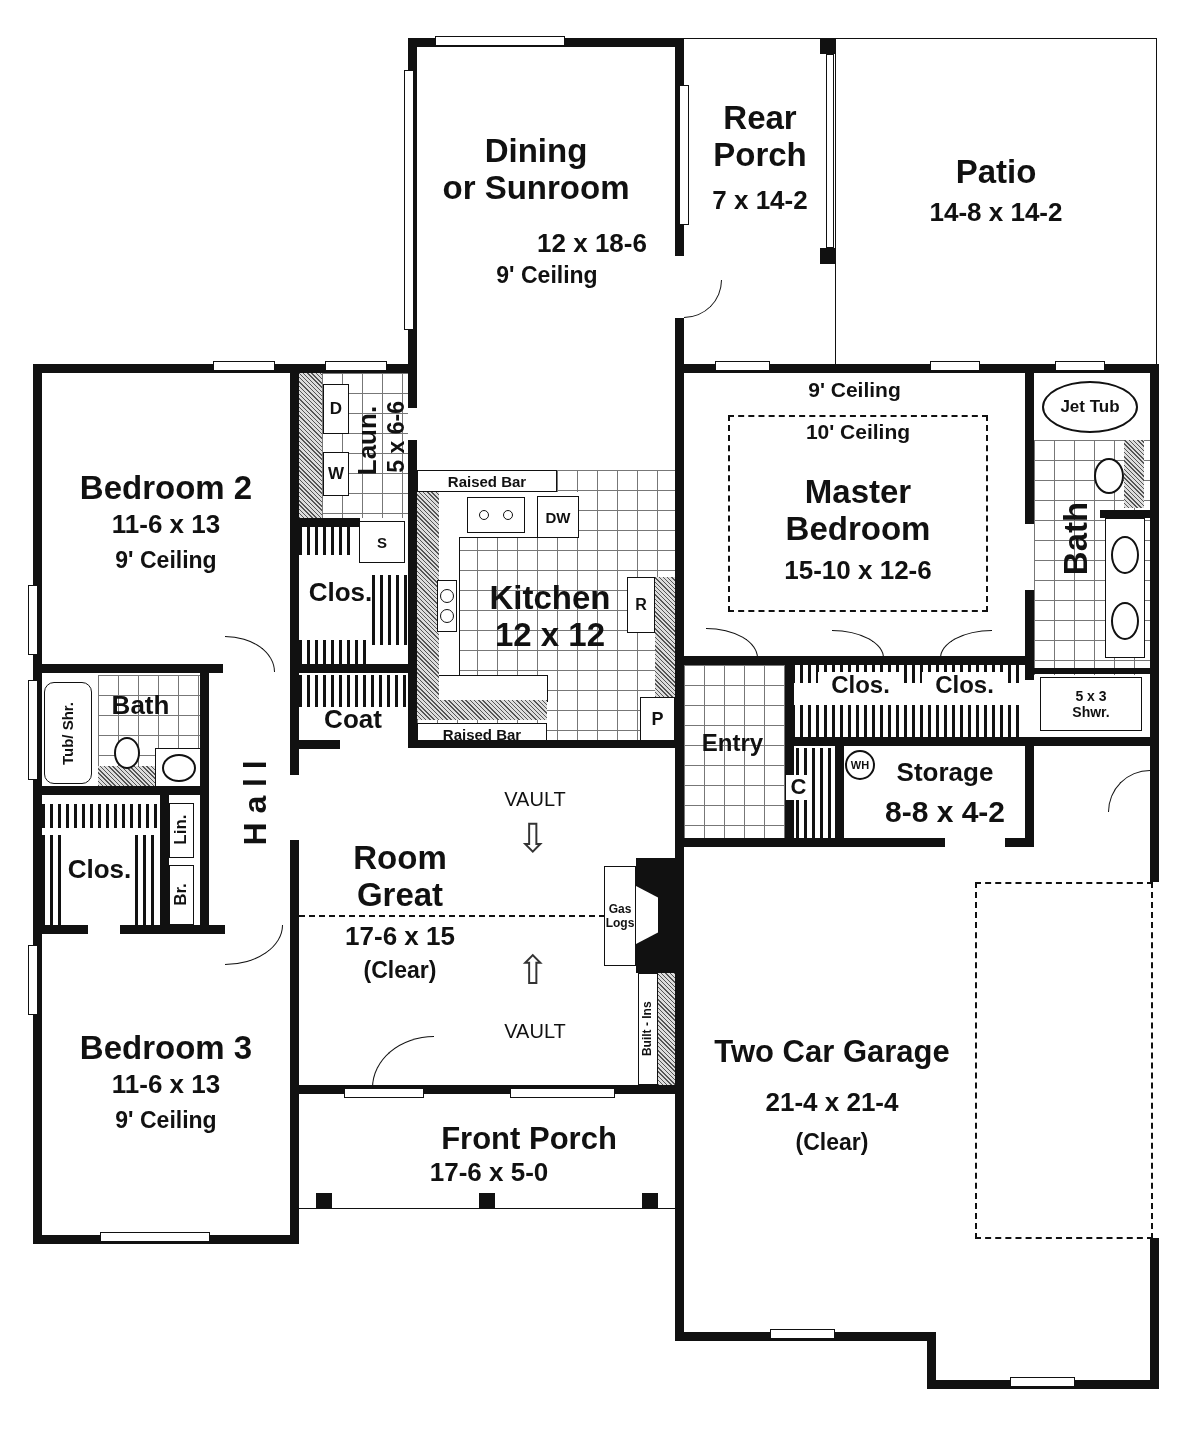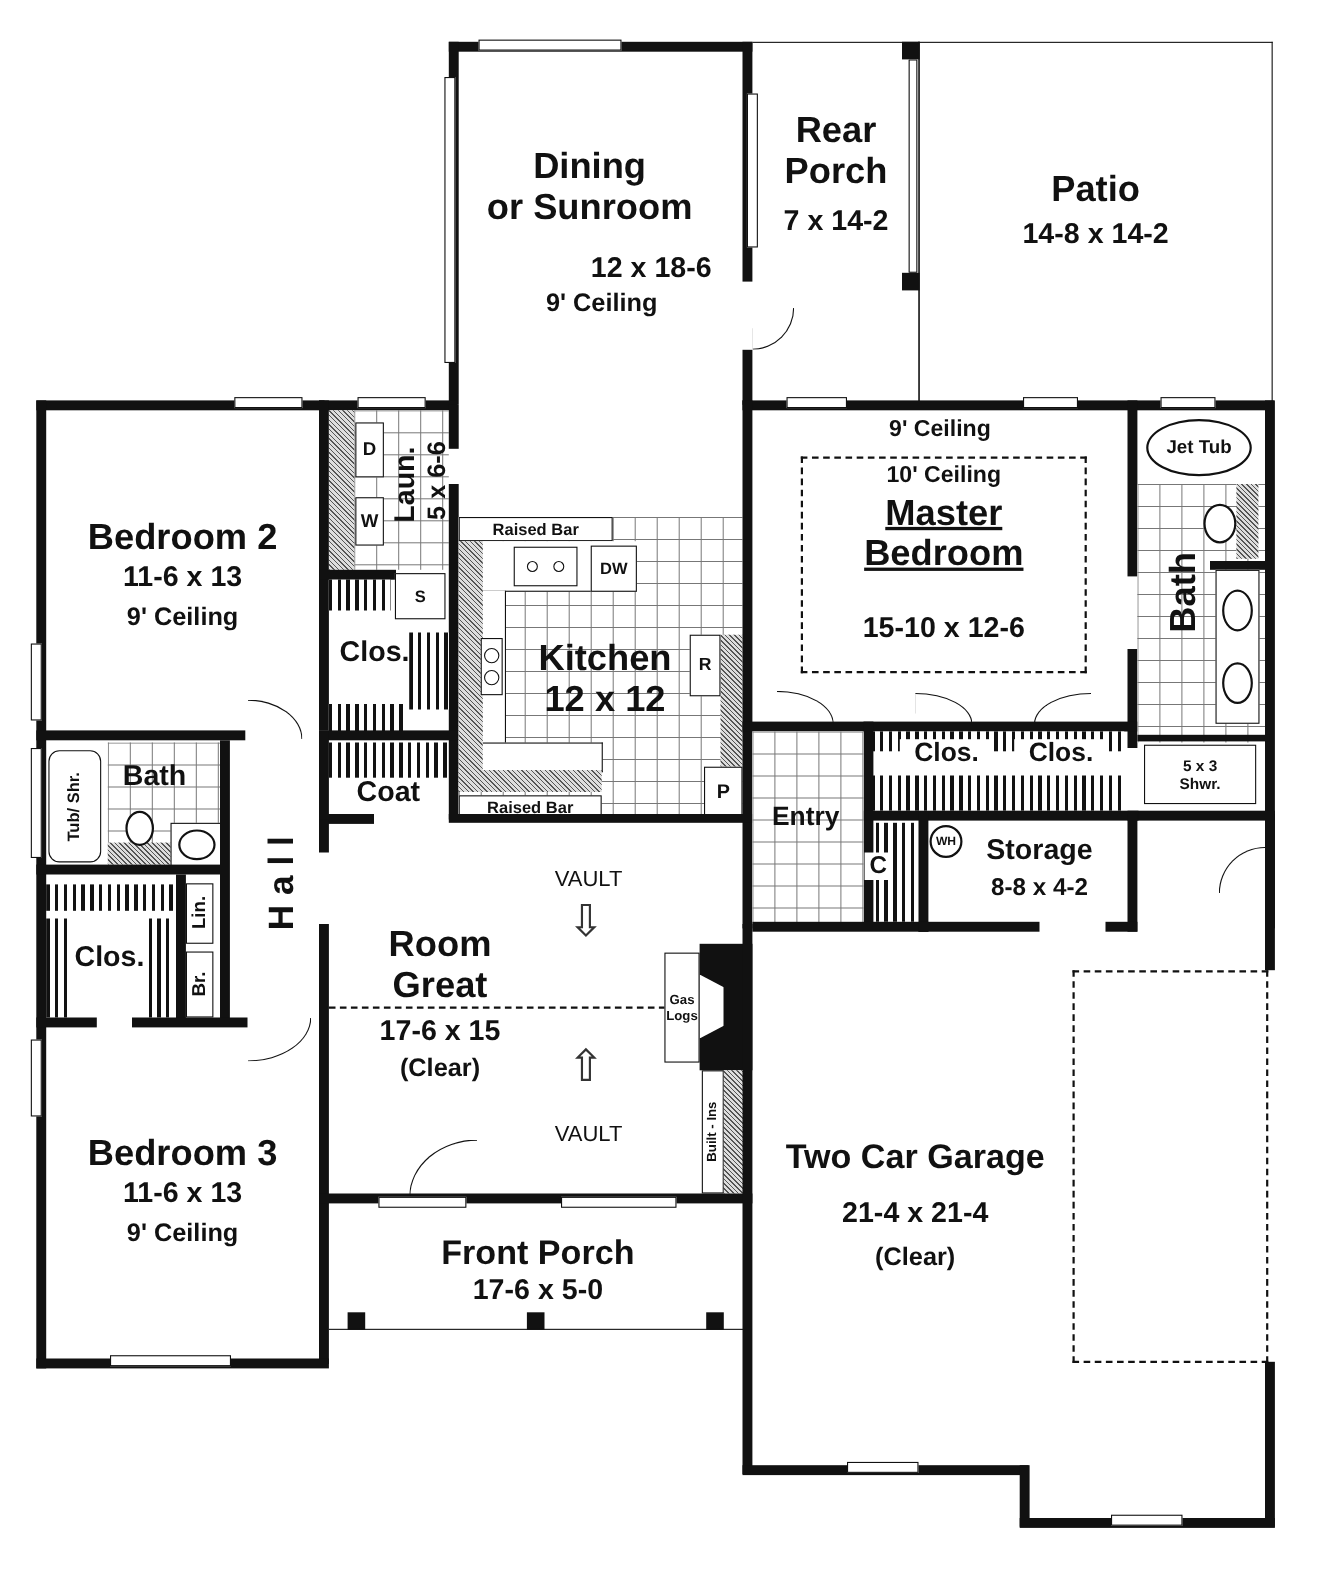--- a/index.html
+++ b/index.html
@@ -132,7 +132,7 @@
   <div class="label sm" style="left:684px;top:378px;width:341px;font-size:21px;">9' Ceiling</div>
   <div class="dash" style="left:728px;top:415px;width:260px;height:197px;"></div>
   <div class="label sm" style="left:728px;top:420px;width:260px;font-size:21px;">10' Ceiling</div>
-  <div class="label lg" style="left:728px;top:448px;width:260px;text-decoration:underline;">
+  <div class="label lg" style="left:728px;top:474px;width:260px;">
     <div>Master</div>
     <div>Bedroom</div>
   </div>

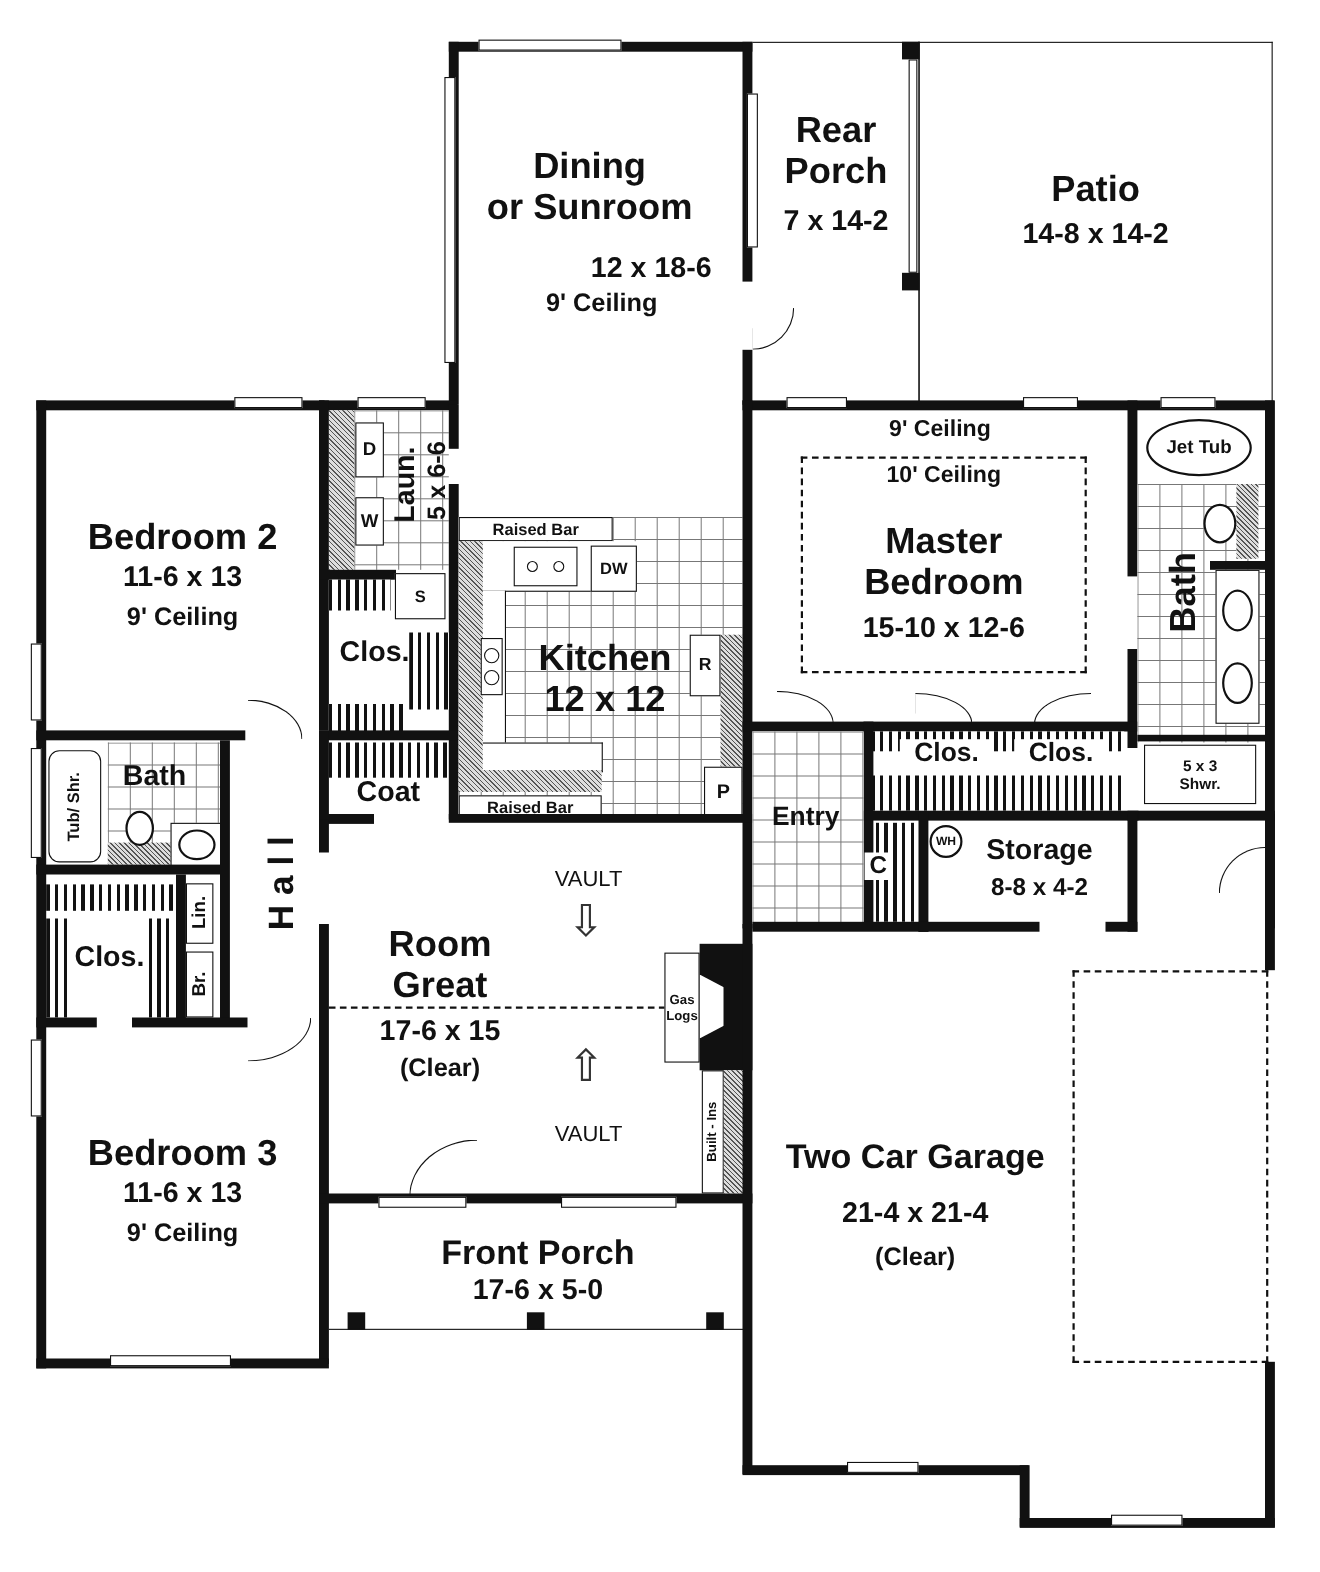--- a/index.html
+++ b/index.html
@@ -177,7 +177,7 @@
   <div class="wall" style="left:1005px;top:838px;width:29px;height:9px;"></div>
   <div class="oval" style="left:845px;top:750px;width:30px;height:30px;font-size:11px;">WH</div>
   <div class="label md" style="left:870px;top:758px;width:150px;font-size:26px;">Storage</div>
-  <div class="label sm" style="left:870px;top:795px;width:150px;font-size:22px;">8-8 x 4-2</div>
+  <div class="label sm" style="left:870px;top:795px;width:150px;font-size:30px;">8-8 x 4-2</div>
 
   <div class="tile" style="position:absolute;left:98px;top:675px;width:108px;height:110px;"></div>
   <div class="fix" style="left:44px;top:682px;width:48px;height:102px;border-radius:10px;">

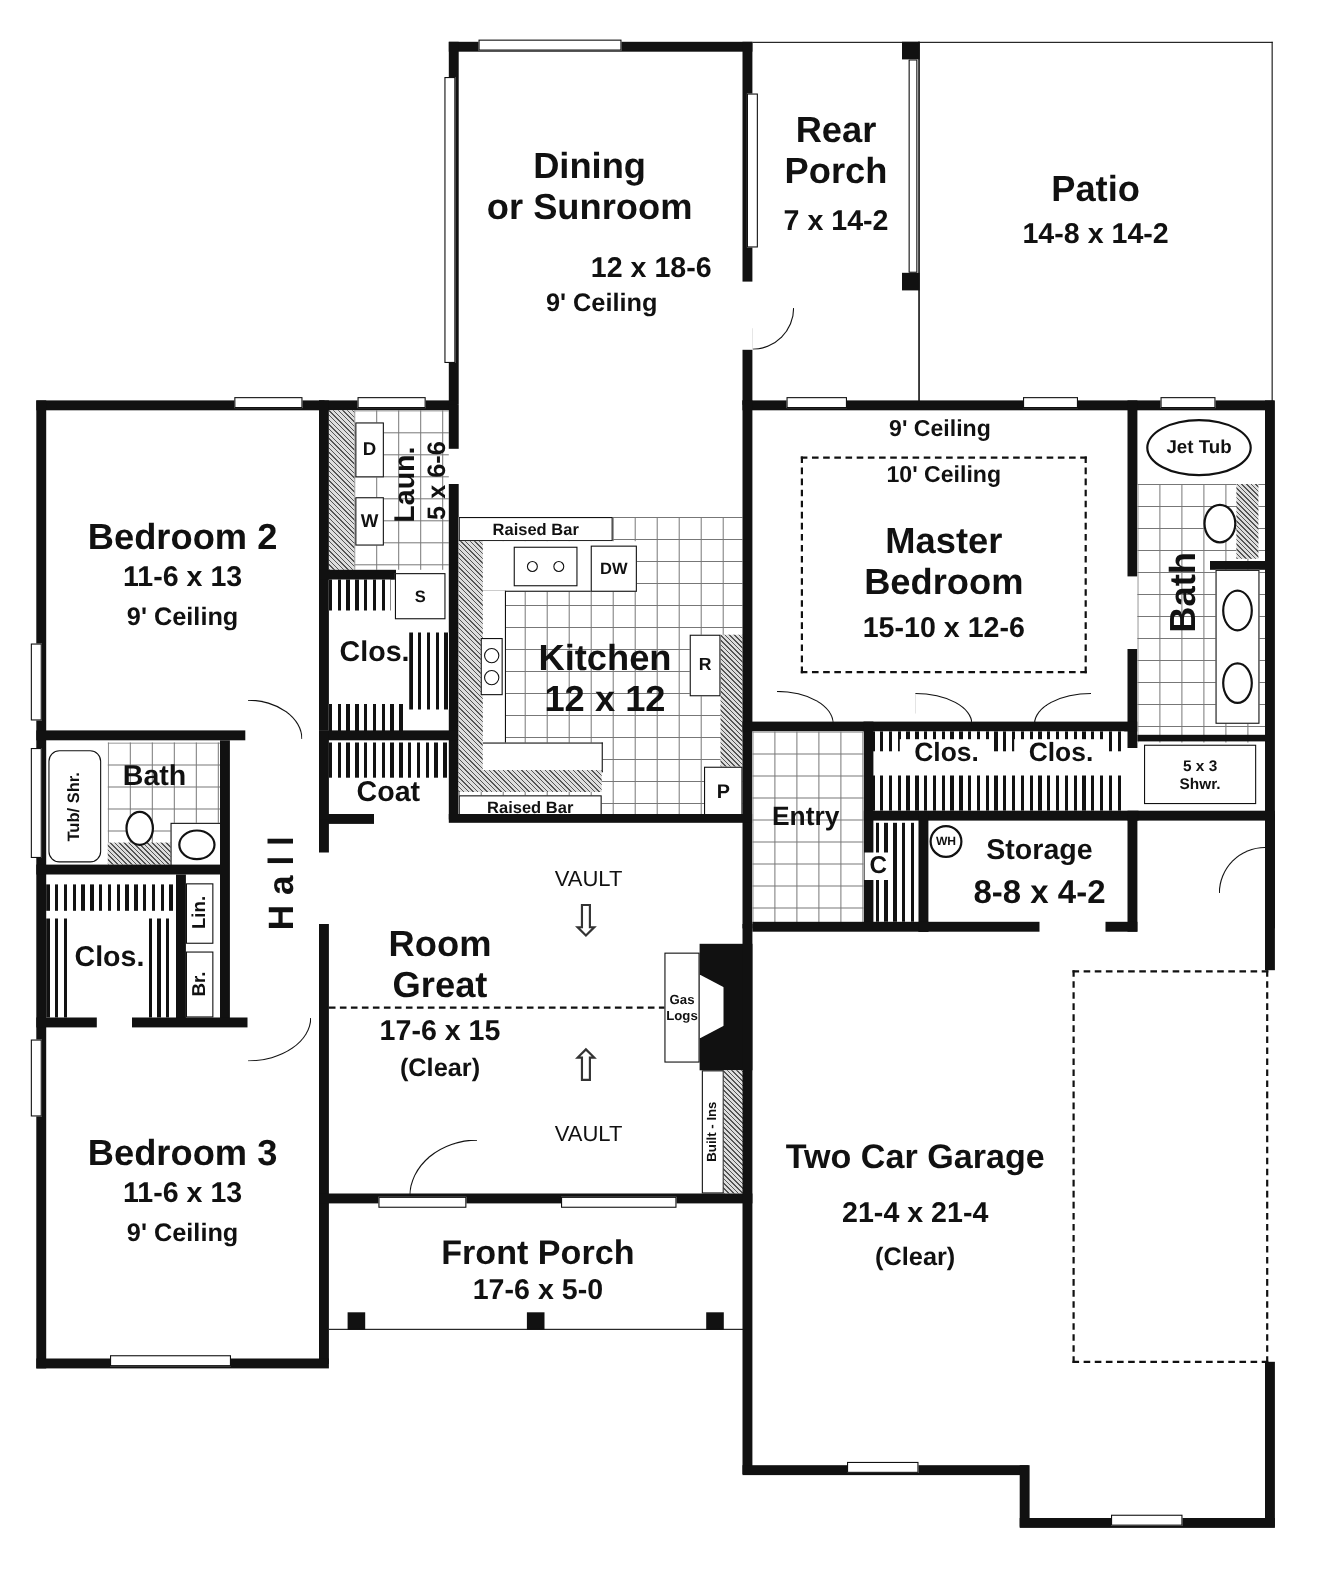--- a/index.html
+++ b/index.html
@@ -240,7 +240,7 @@
   <div class="wall" style="left:33px;top:1235px;width:266px;height:9px;"></div>
   <div class="win" style="left:100px;top:1232px;width:110px;height:10px;"></div>
 
-  <div class="label lg" style="left:299px;top:1122px;width:380px;font-size:31px;">Front Porch</div>
+  <div class="label lg" style="left:299px;top:1122px;width:380px;font-size:31px;padding-left:40px;">Front Porch</div>
   <div class="label md" style="left:299px;top:1158px;width:380px;">17-6 x 5-0</div>
   <div class="post" style="left:316px;top:1193px;"></div>
   <div class="post" style="left:479px;top:1193px;"></div>

